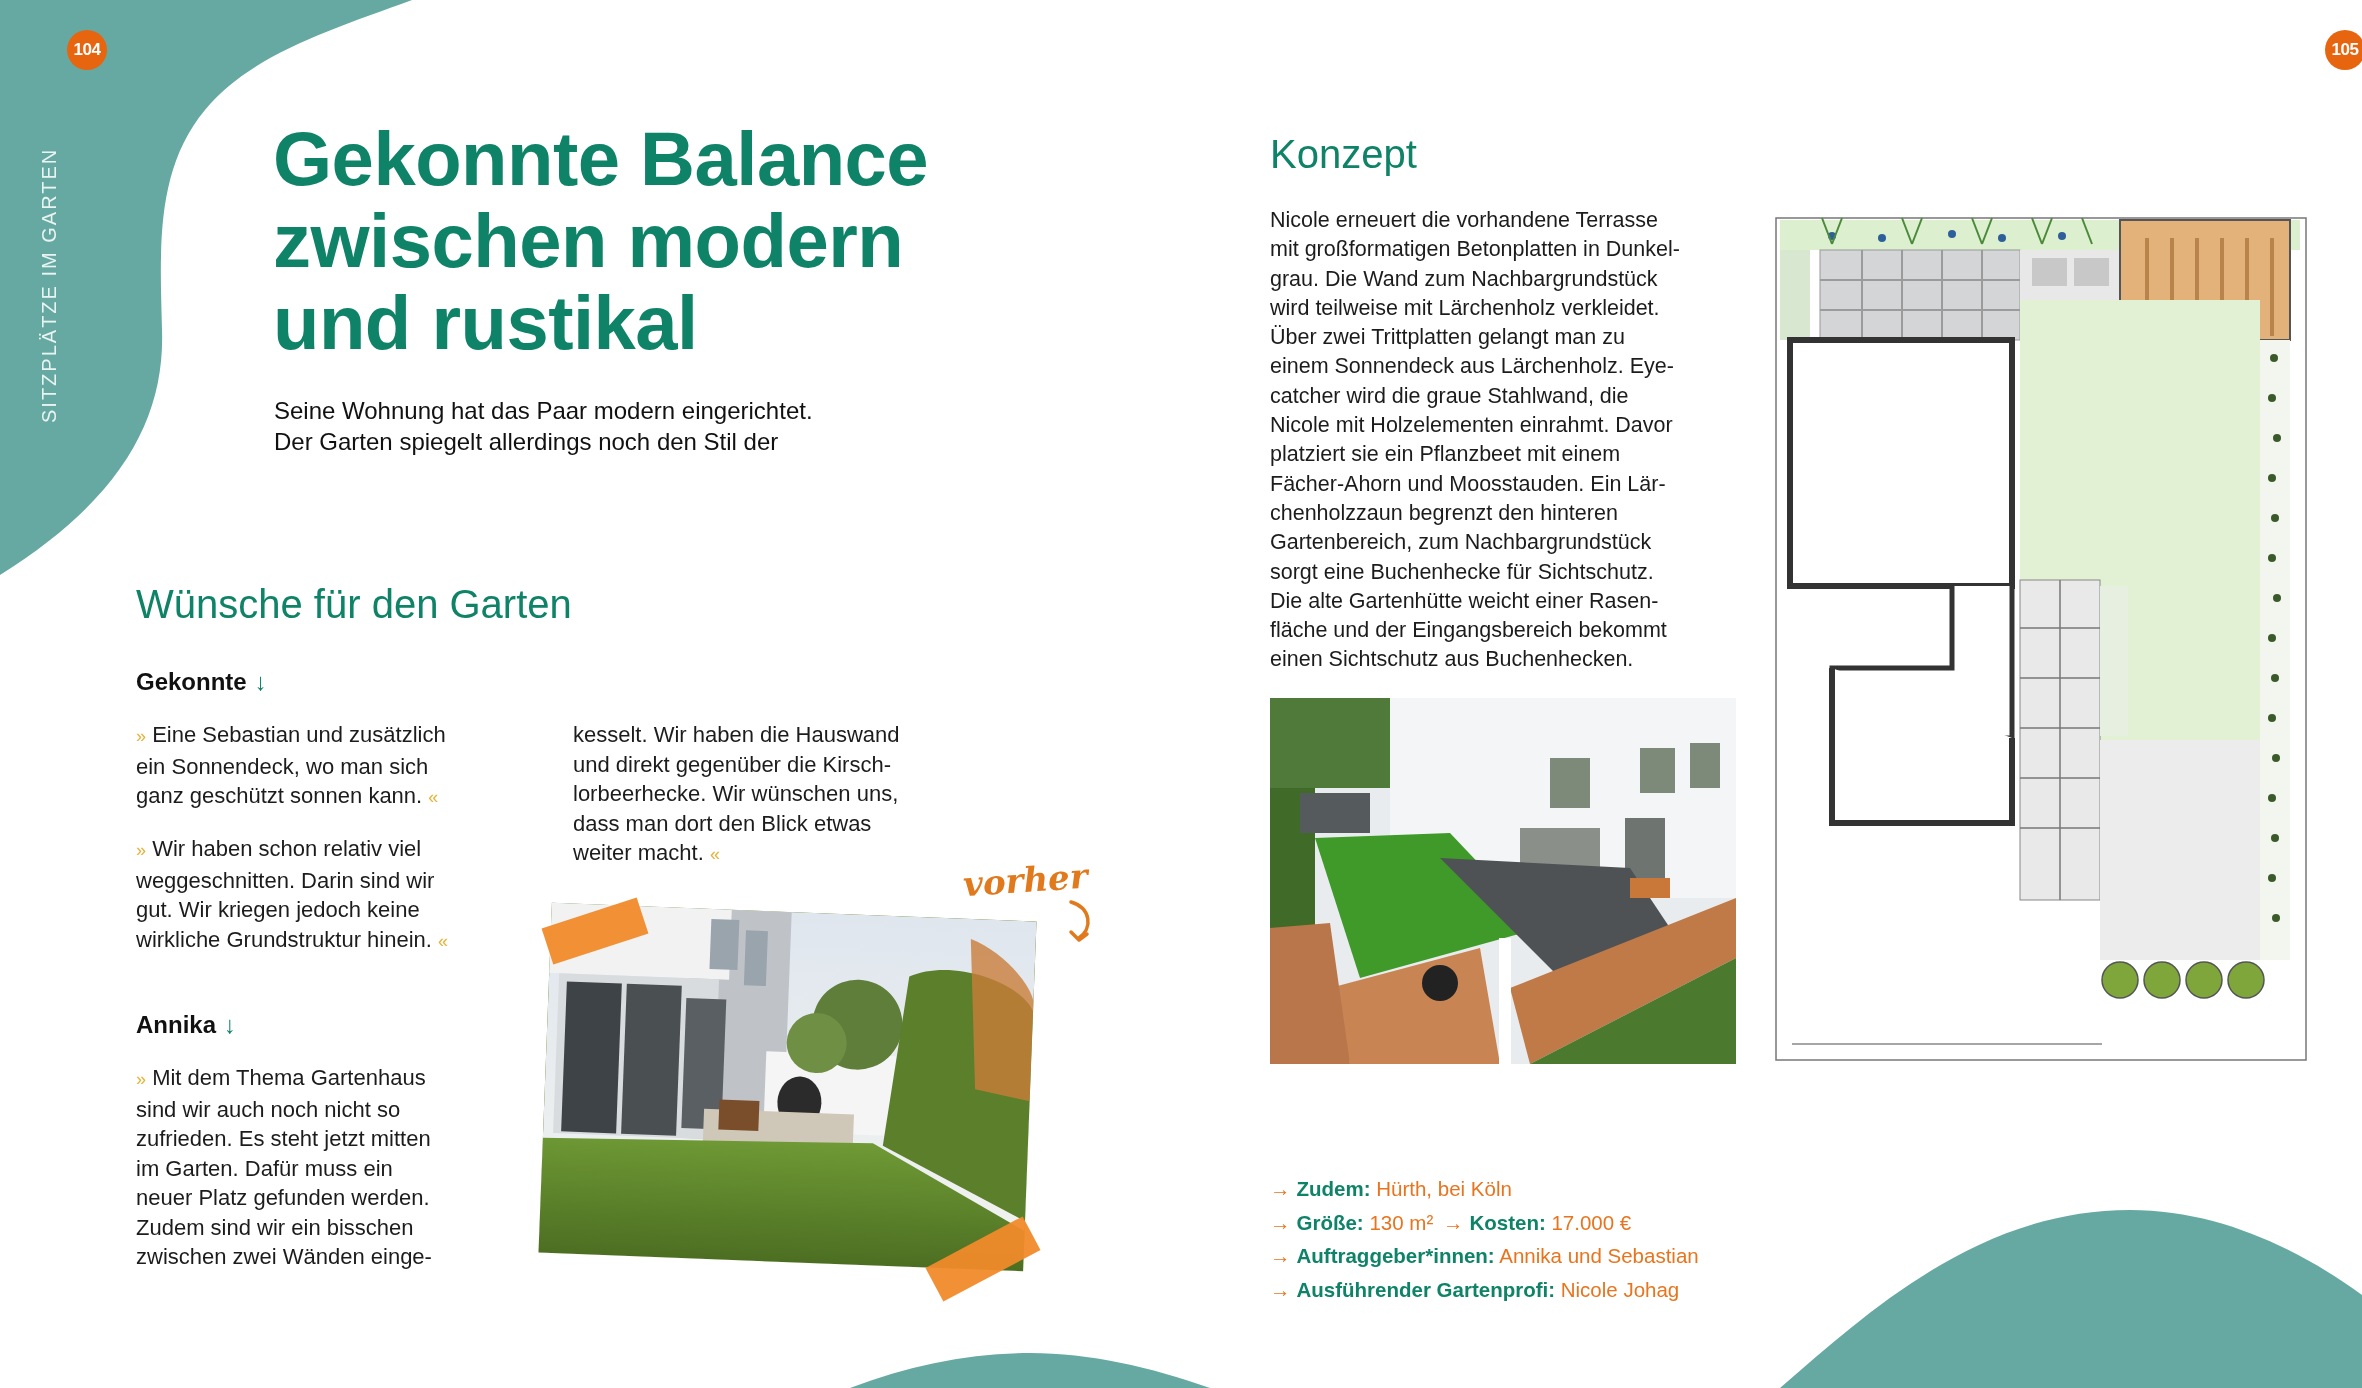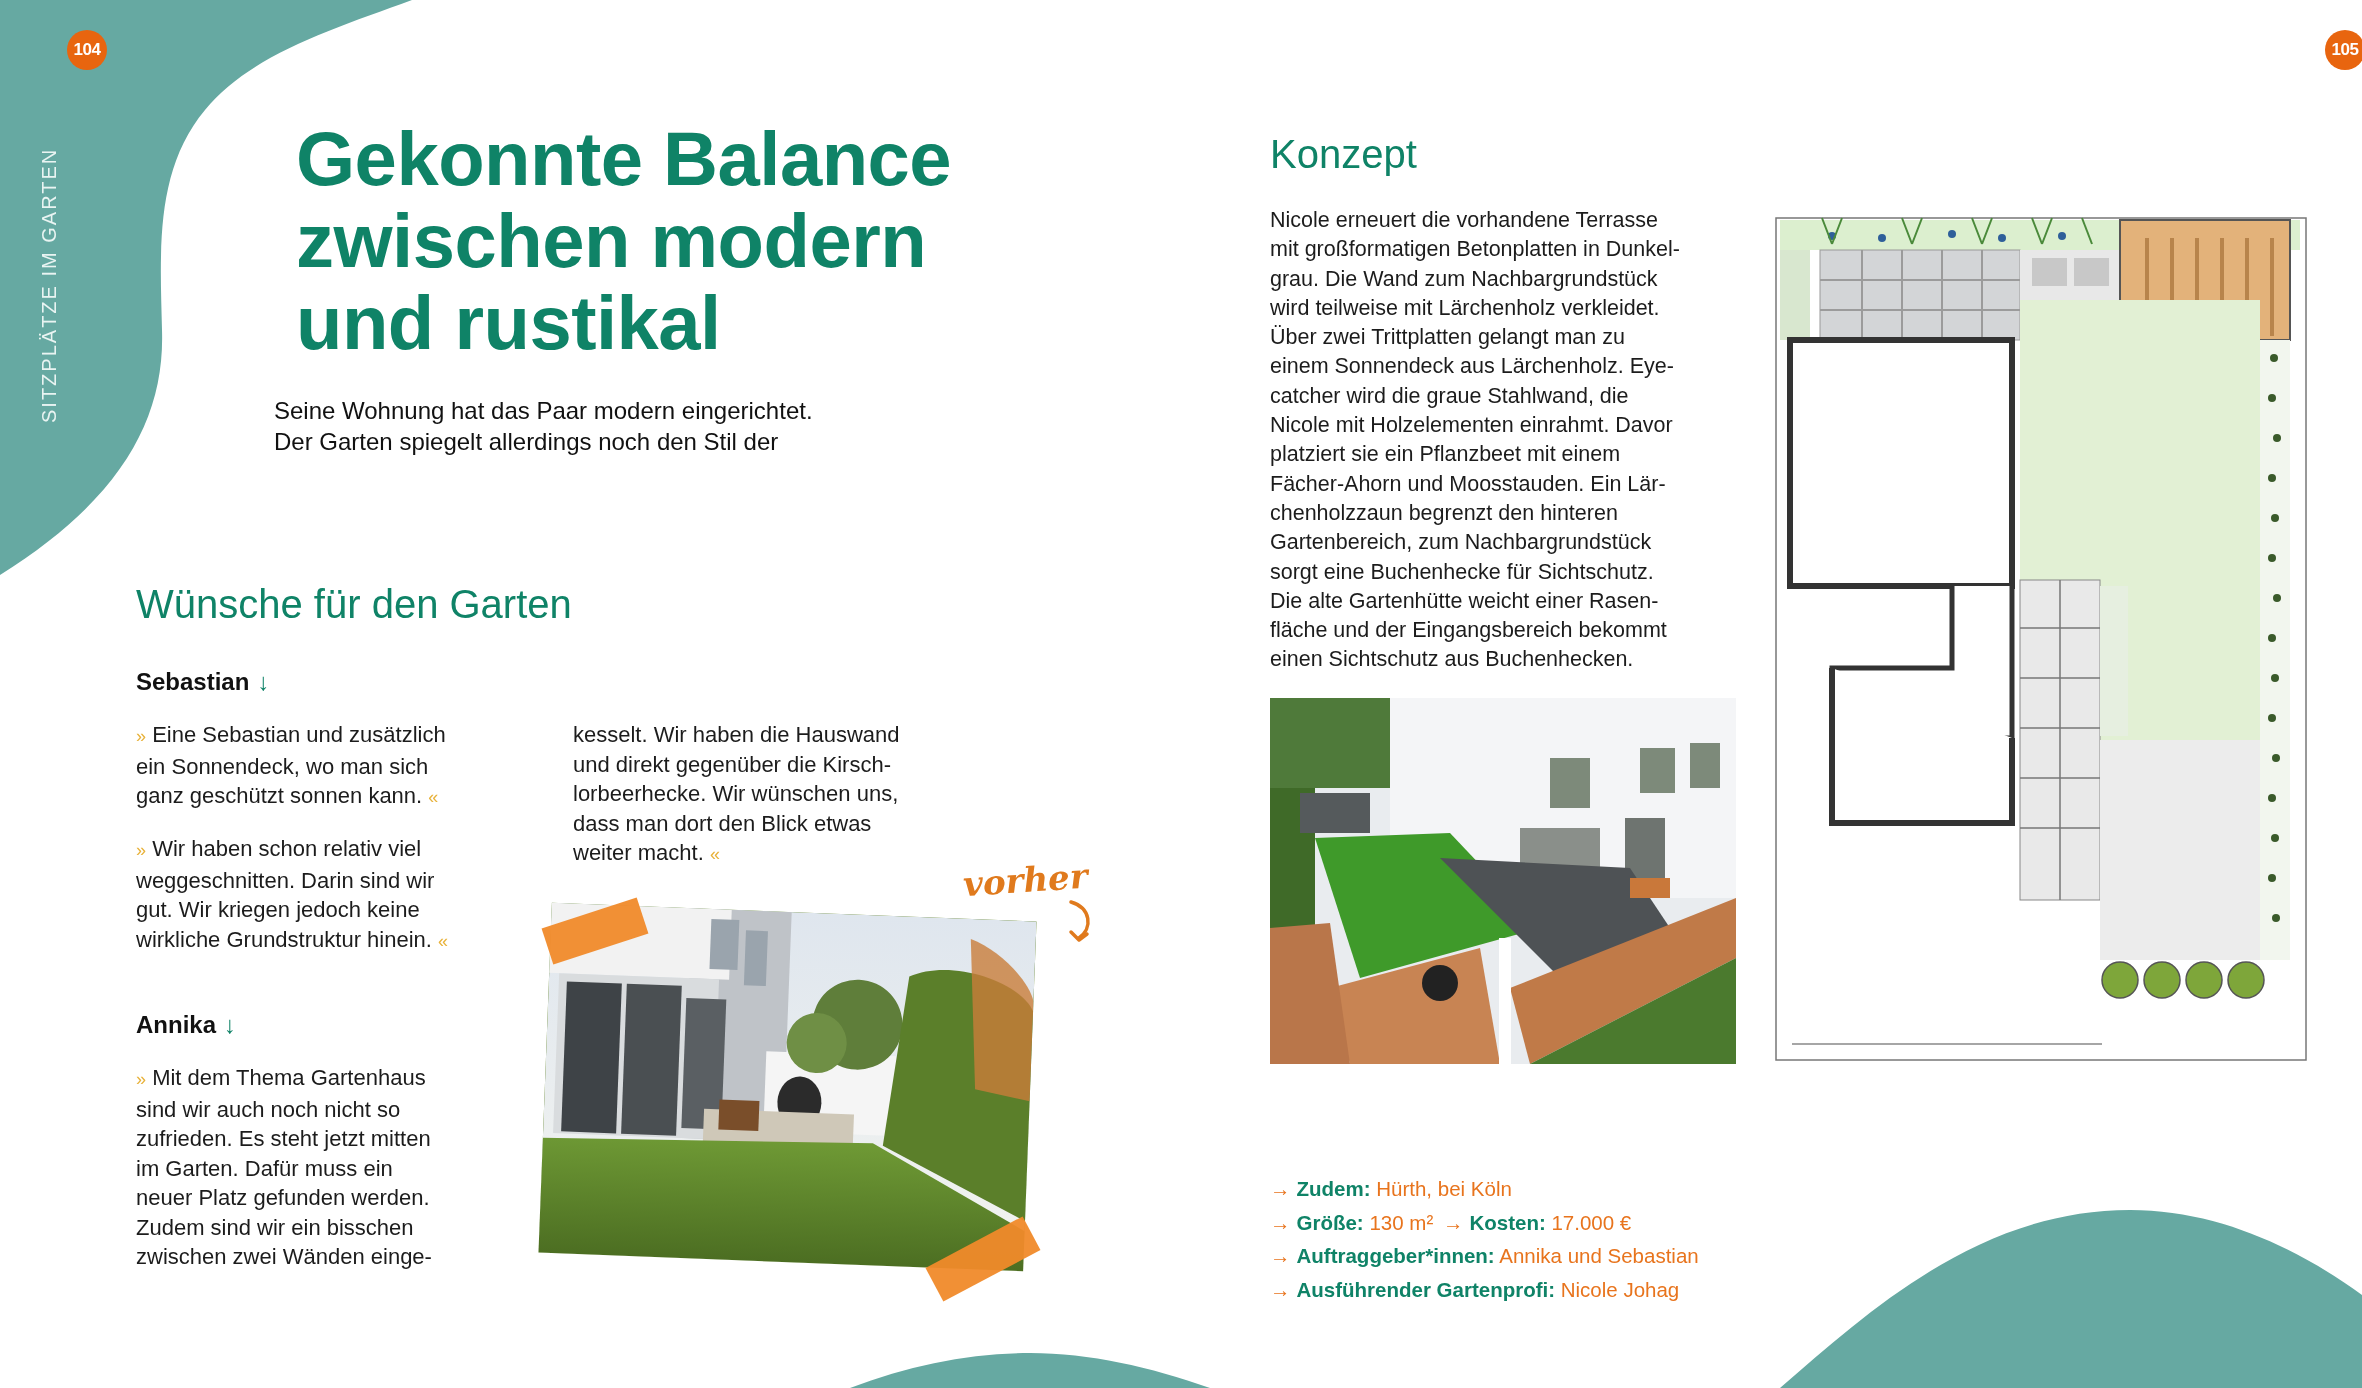--- a/index.html
+++ b/index.html
@@ -8,7 +8,7 @@
   .blob { position:absolute; }
   .badge { position:absolute; width:40px; height:40px; border-radius:50%; background:#e8650f; color:#fff; font-weight:bold; font-size:17px; display:flex; align-items:center; justify-content:center; font-family:"Liberation Sans", sans-serif; letter-spacing:-0.5px;margin-left:36px; }
   .side-label { position:absolute; left:38px; top:420px; transform:rotate(-90deg); transform-origin:left top; color:#e9f4f2; font-size:20px; letter-spacing:2px; white-space:nowrap; }
-  .title { position:absolute; left:273px; top:118px; width:720px; color:#0f8367; font-size:76px; font-weight:bold; line-height:82px; letter-spacing:-0.5px;margin-left:23px; }
+  .title { position:absolute; left:273px; top:118px; width:720px; color:#0f8367; font-size:76px; font-weight:bold; line-height:82px; letter-spacing:-0.5px; }
   .lead { position:absolute; left:274px; top:395px; width:640px; font-size:24px; line-height:31px; color:#111; }
   .h2 { position:absolute; color:#0f8367; font-weight:normal; font-size:40px; }
   .person { position:absolute; font-weight:bold; font-size:24px; color:#111; }

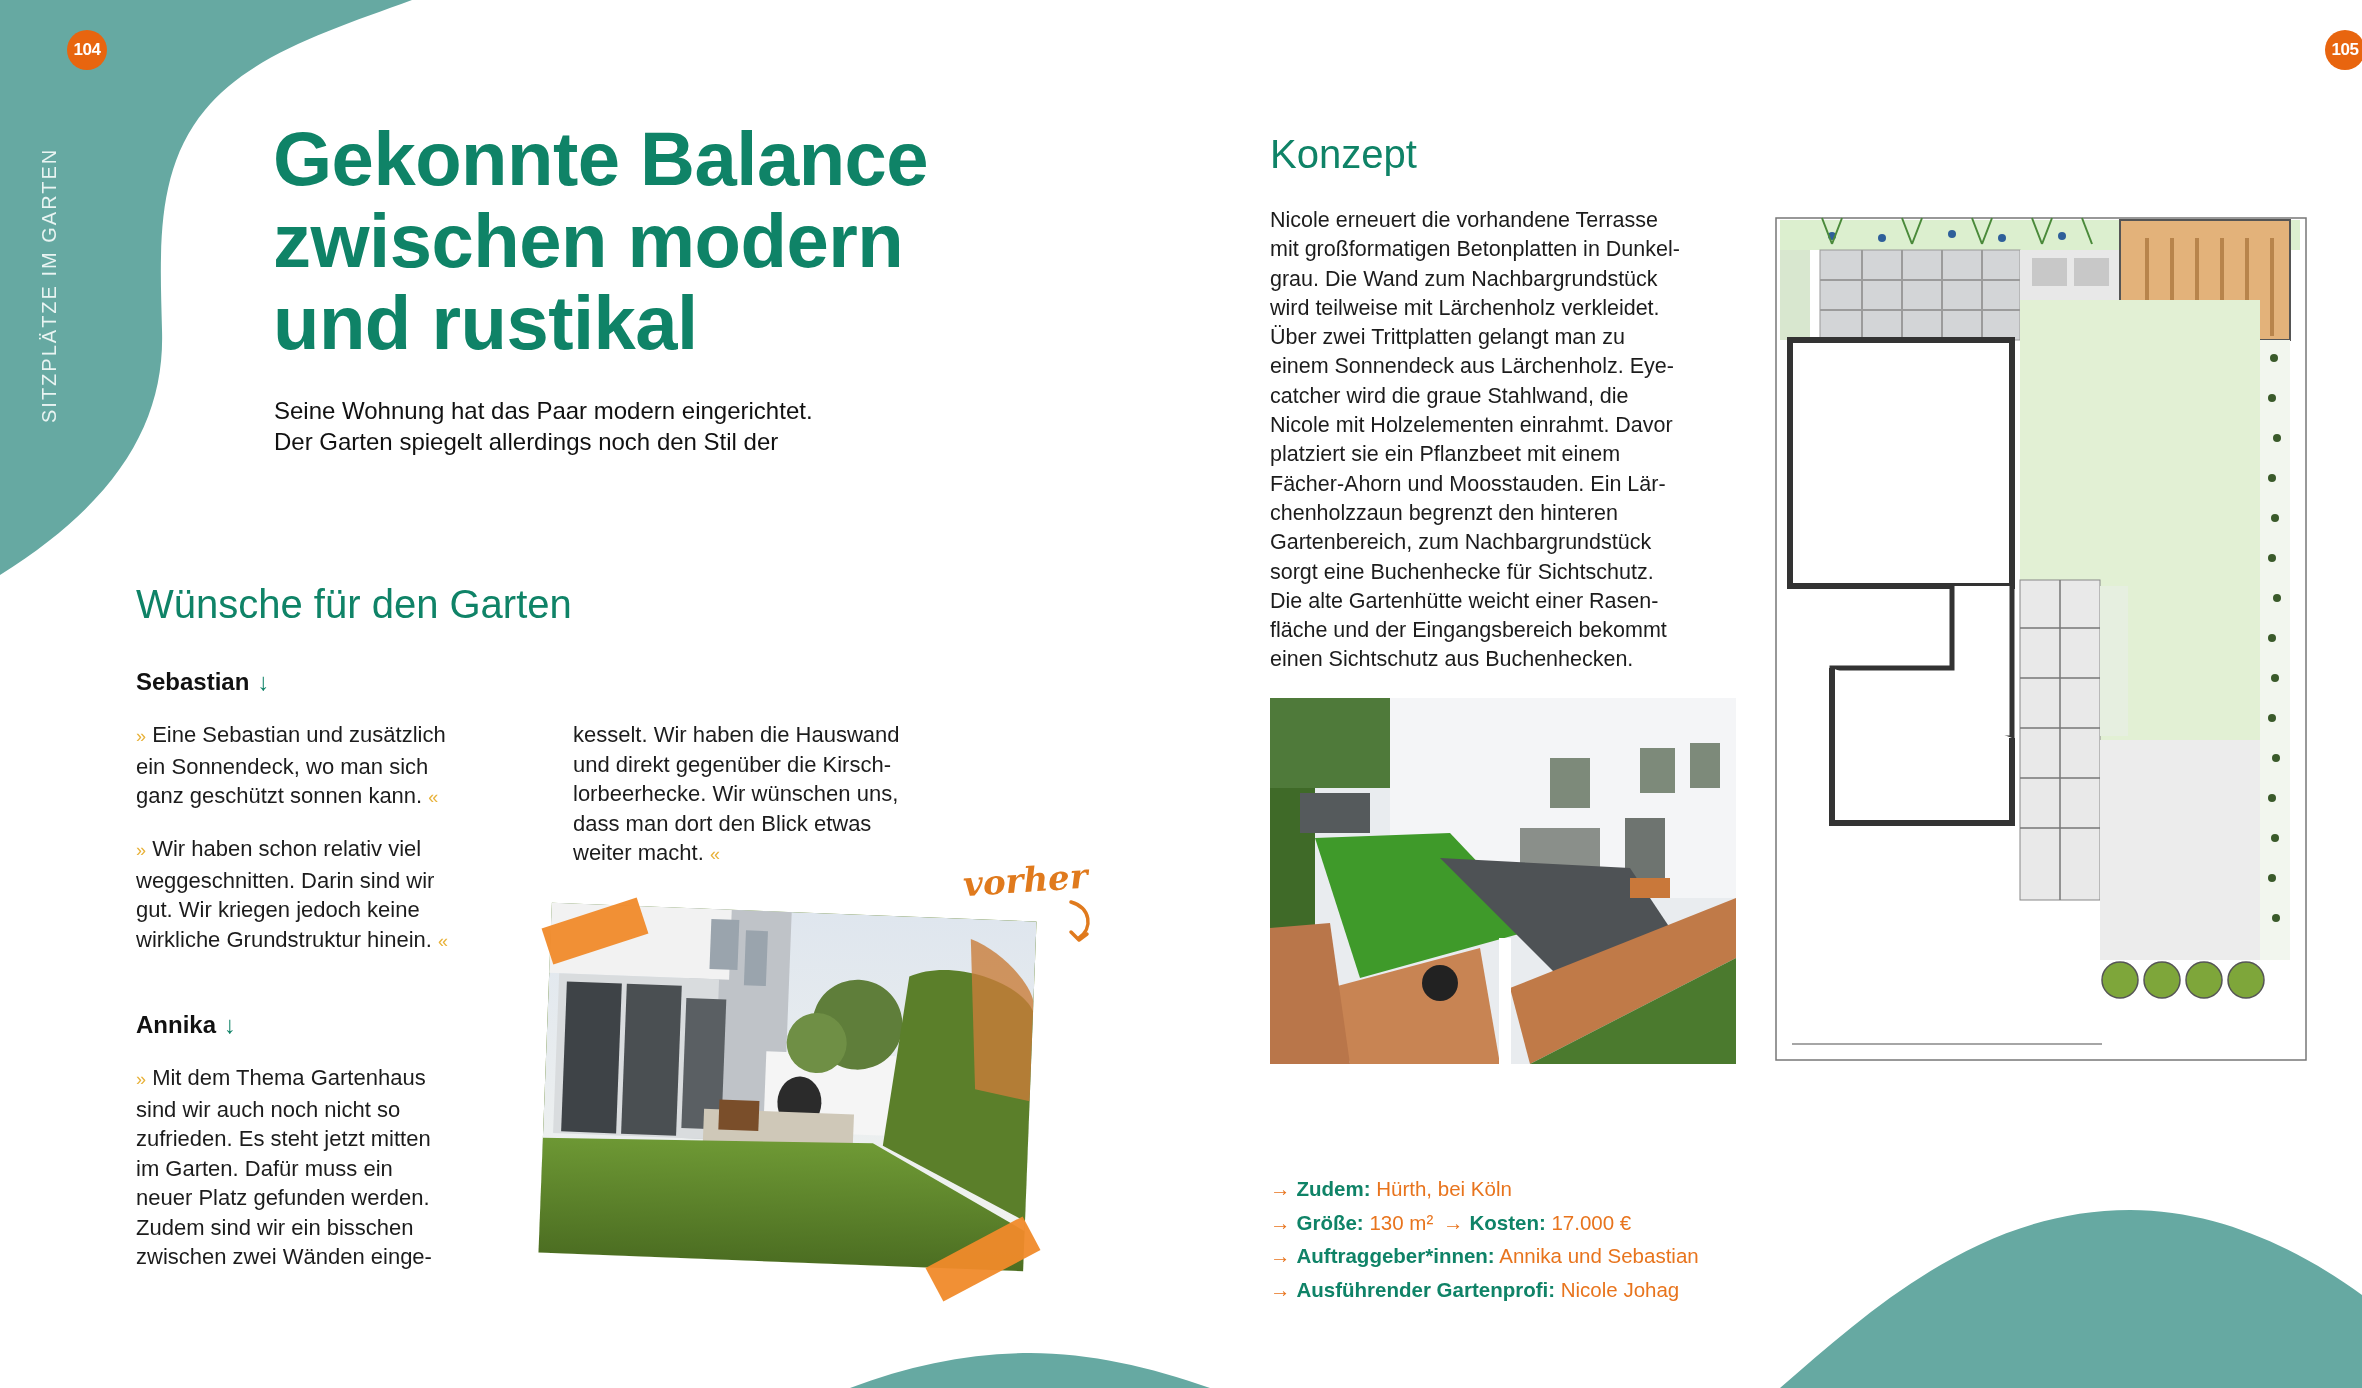--- a/index.html
+++ b/index.html
@@ -59,7 +59,7 @@
 <div class="h2" style="left:136px;top:582px">Wünsche für den Garten</div>
 
 <div class="person" style="left:136px;top:668px">
-  <span>Sebastian</span><span class="arrow">↓</span>
+  <span>Gekonnte</span><span class="arrow">↓</span>
 </div>
 <div class="quote" style="left:136px;top:720px;width:380px">
   <div><span class="q">»</span> <span>Eine Sebastian und zusätzlich</span></div>

